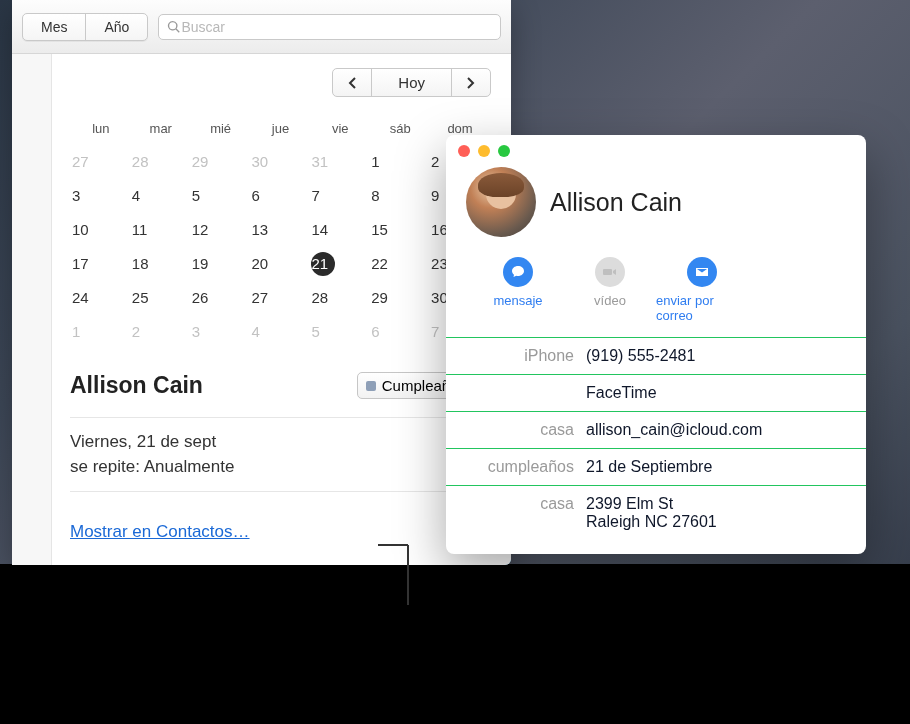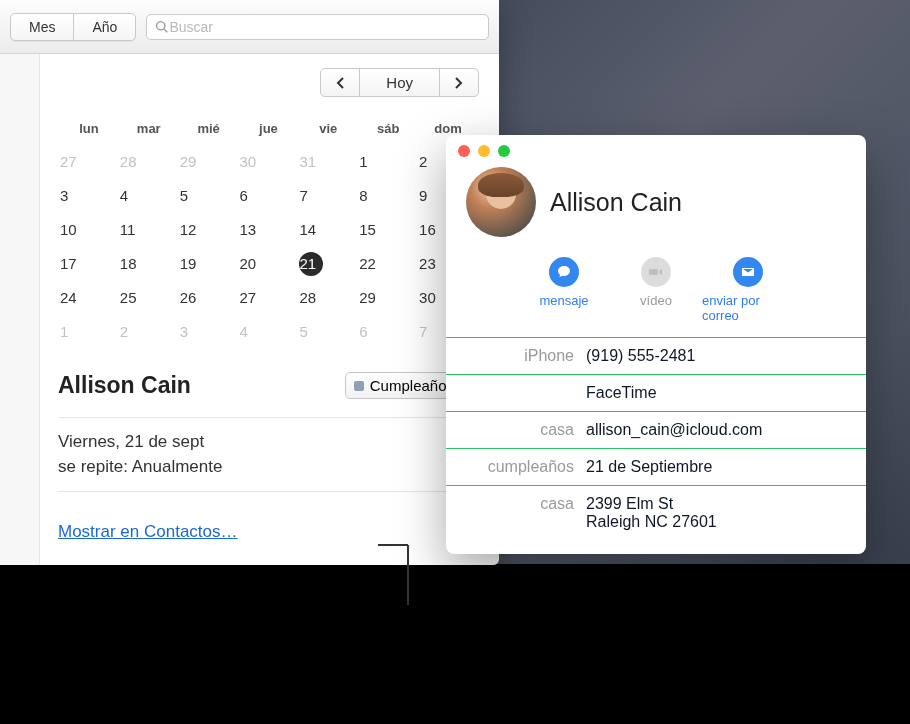--- a/index.html
+++ b/index.html
@@ -25,7 +25,7 @@
     
     .cal-window {
       position: absolute;
-      left: 0; top: 0;
+      left: 12px; top: 0;
       width: 499px;
       height: 565px;
       background: #7dd3fc;

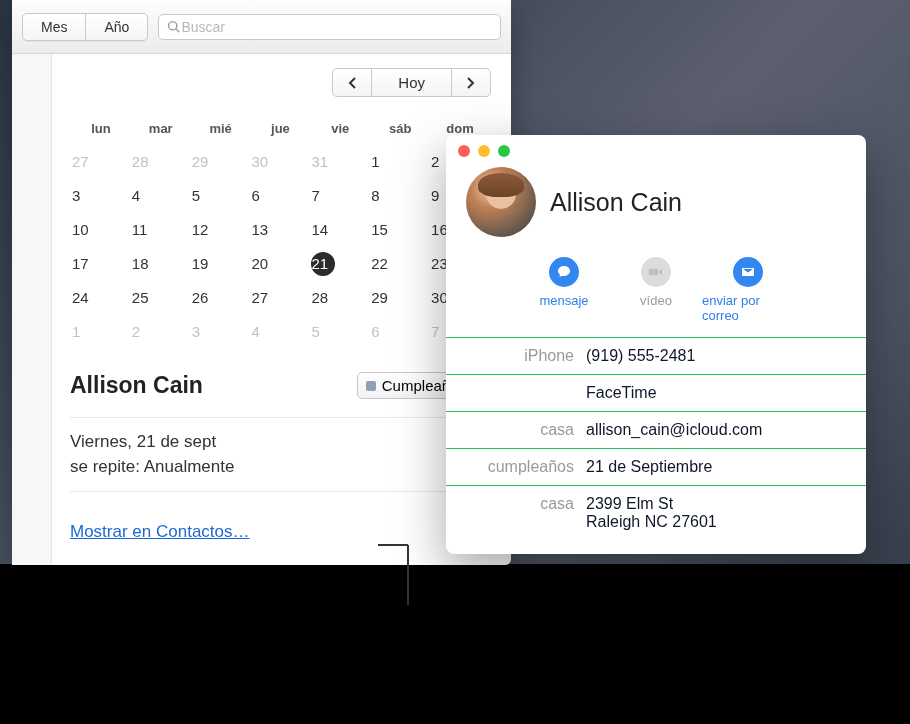--- a/index.html
+++ b/index.html
@@ -121,7 +121,7 @@
     }
     .mini-cal th {
       font-size: 13px;
-      font-weight: 700;
+      font-weight: 400;
       color: #555;
       padding: 4px 0 8px;
       text-align: center;

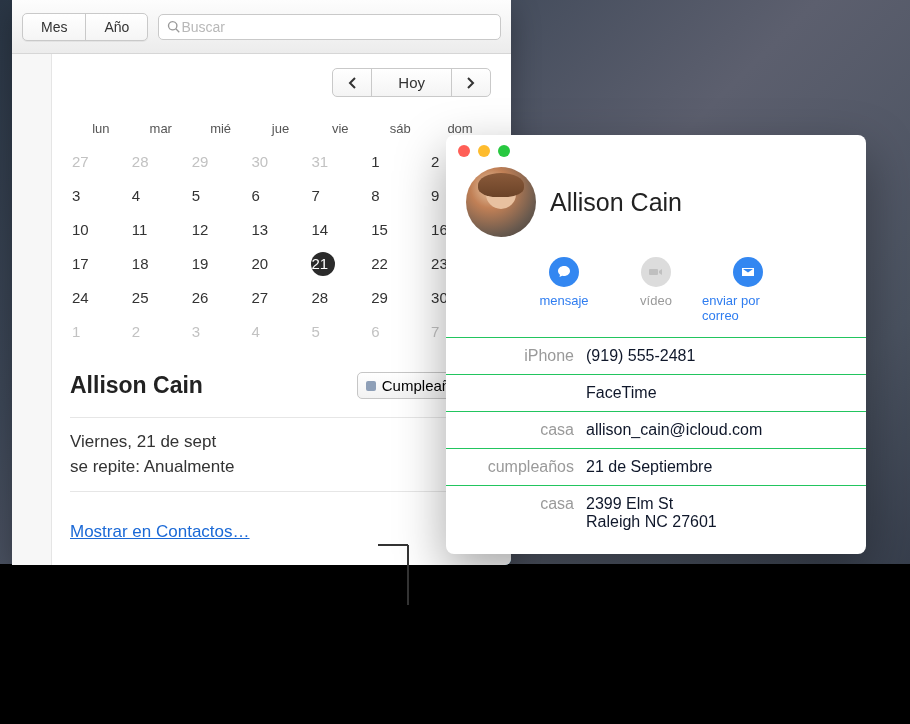--- a/index.html
+++ b/index.html
@@ -225,7 +225,7 @@
     .contact-name { font-size: 25px; color: #222; }
     .action-row {
       display: flex;
-      justify-content: center;
+      justify-content: flex-start;
       padding: 4px 26px 14px;
     }
     .action {

